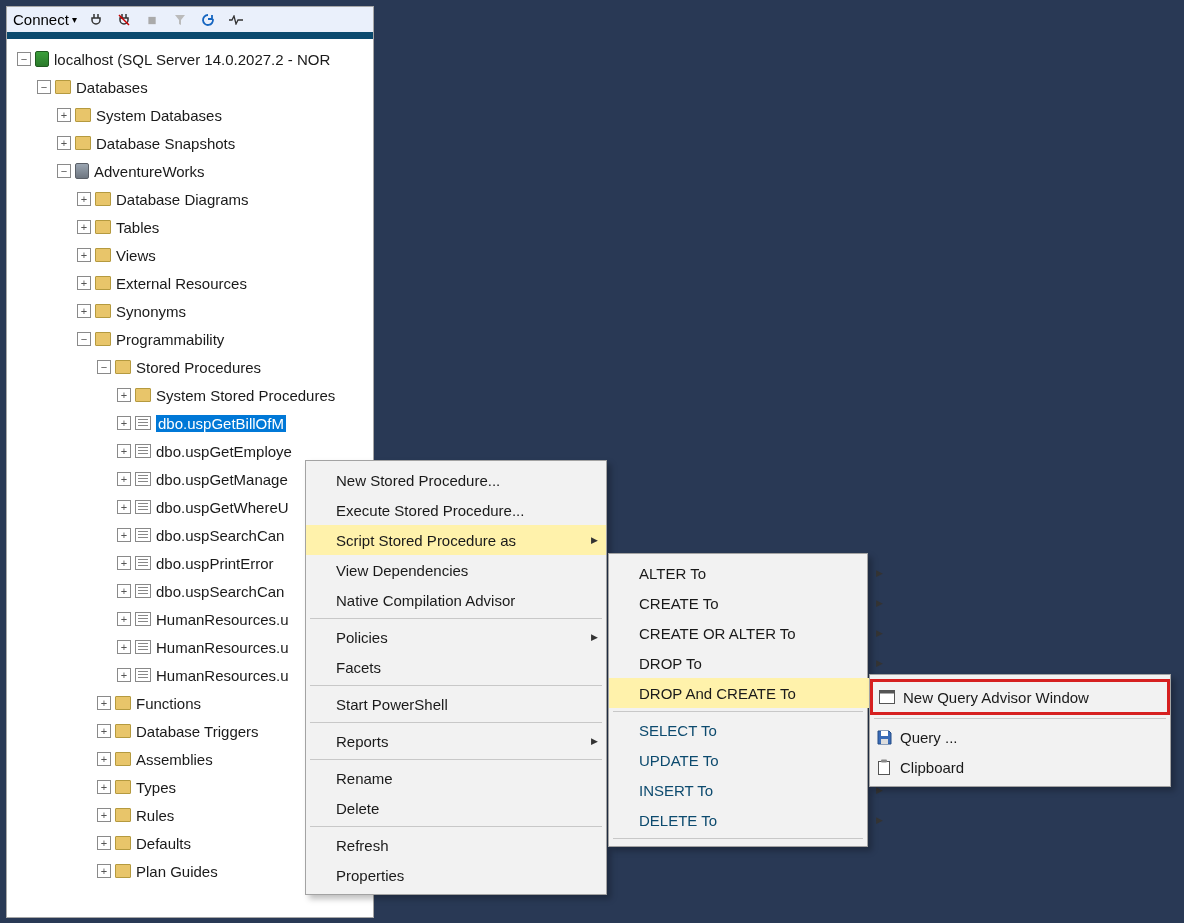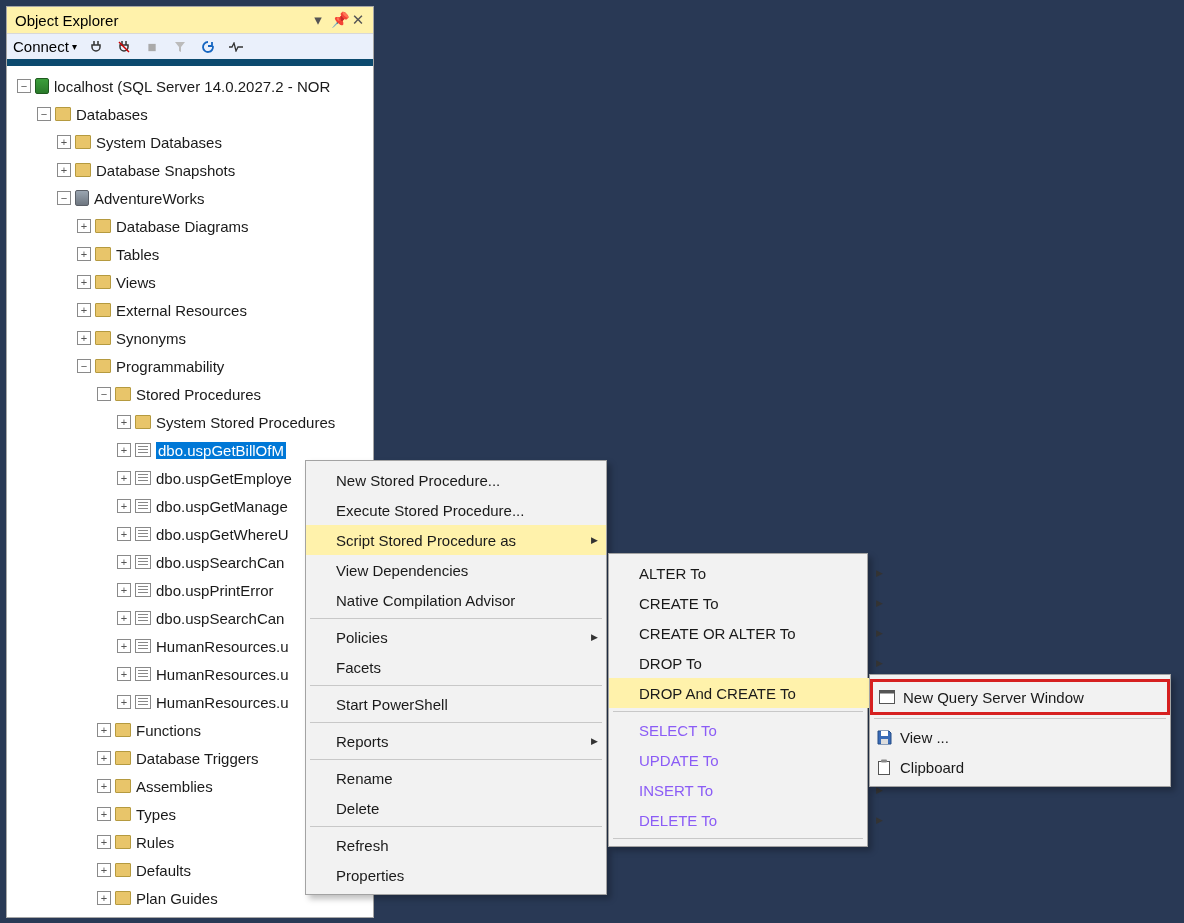--- a/index.html
+++ b/index.html
@@ -153,12 +153,6 @@
 <body>
 
 <div class="panel">
-  <div class="panel-title">
-    <span class="title-text">Object Explorer</span>
-    <span class="win-btn">▾</span>
-    <span class="win-btn">📌</span>
-    <span class="win-btn">✕</span>
-  </div>
   <div class="toolbar">
     <span class="dd">
         <span>Connect</span>

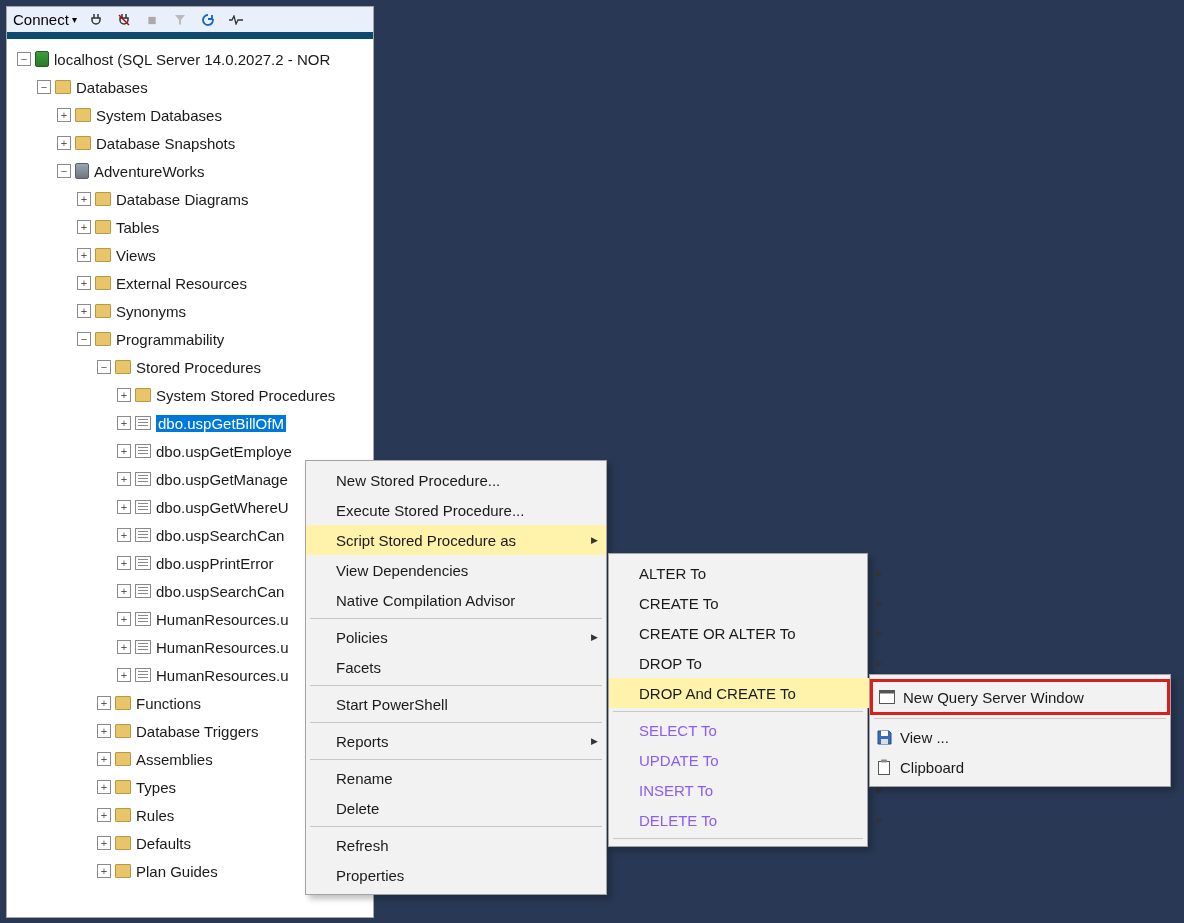--- a/index.html
+++ b/index.html
@@ -434,7 +434,7 @@
           <rect x="0.5" y="0.5" width="15" height="3" fill="#555"></rect>
         </svg>
       </span>
-    <span>New Query Server Window</span>
+    <span>New Query Advisor Window</span>
   </div>
   <div class="sep"></div>
   <div class="mi">

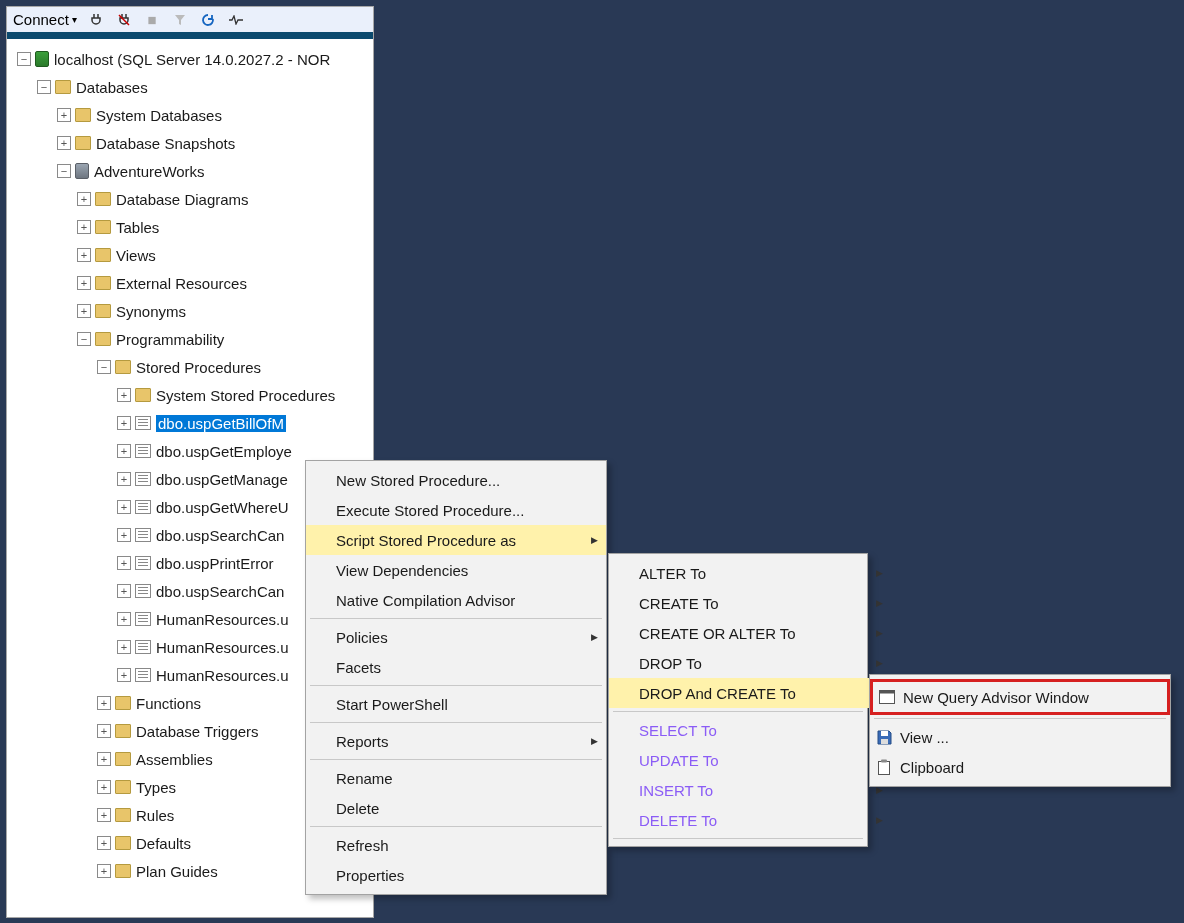--- a/index.html
+++ b/index.html
@@ -136,7 +136,7 @@
   right:8px;
   color:#333;
 }
-.menu .mi.disabled { color:#8b5cf6; }
+.menu .mi.disabled { color:#0c4a6e; }
 .menu .mi.hl { background:#fff2ab; }
 .menu .sep { height:1px; background:#c8c8c8; margin: 3px 4px;}
 .menu .micon {

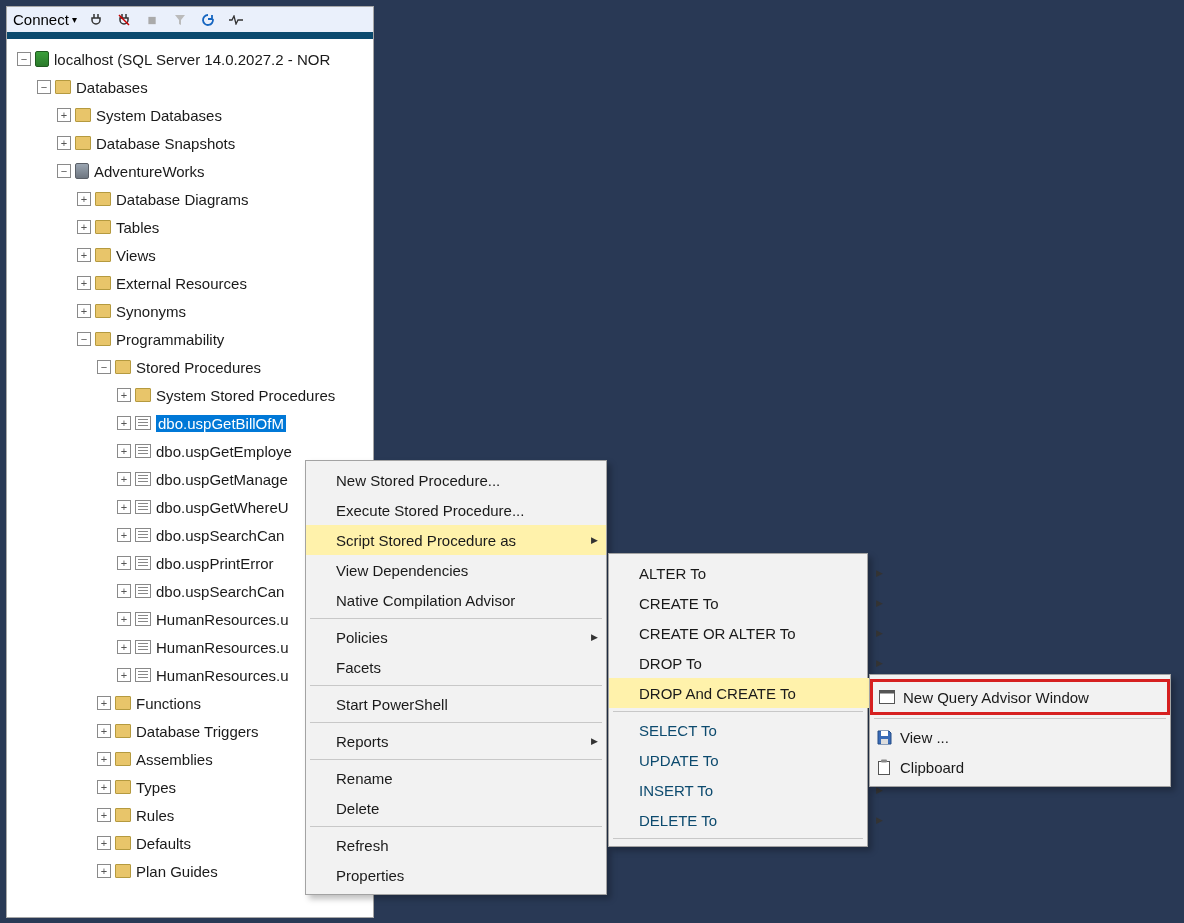--- a/index.html
+++ b/index.html
@@ -445,7 +445,7 @@
           <rect x="4" y="9" width="7" height="5" fill="#ddd"></rect>
         </svg>
       </span>
-    <span>View ...</span>
+    <span>Query ...</span>
   </div>
   <div class="mi">
     <span class="micon">

